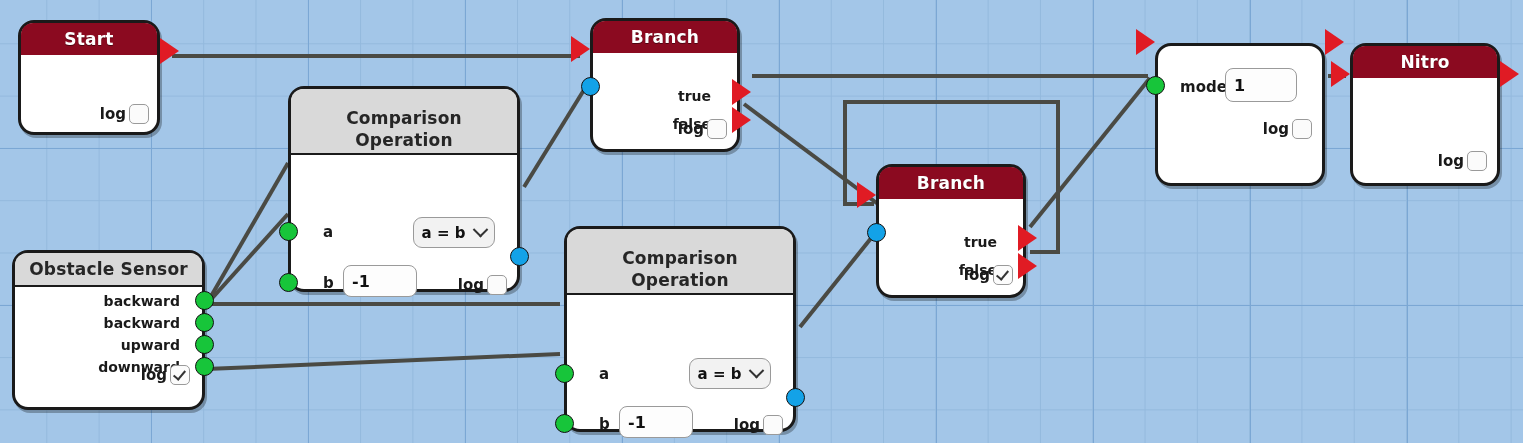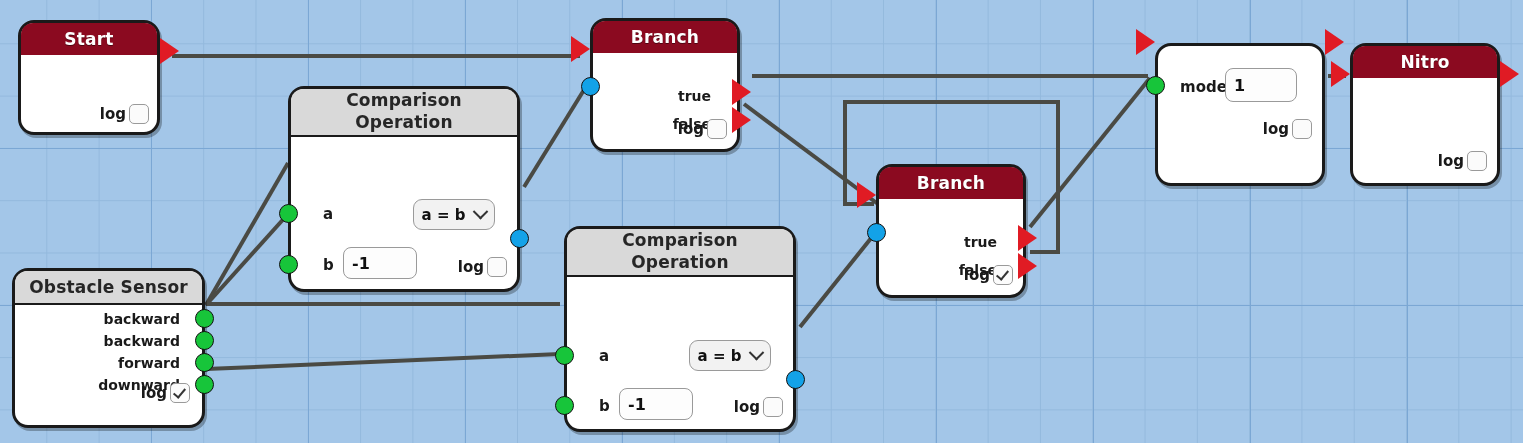--- a/index.html
+++ b/index.html
@@ -73,7 +73,7 @@
   .node-head.grey.two-line {
     height: 46px;
     line-height: 22px;
-    padding-top: 0;
+    padding-top: 18px;
   }
   .node-body {
     position: relative;

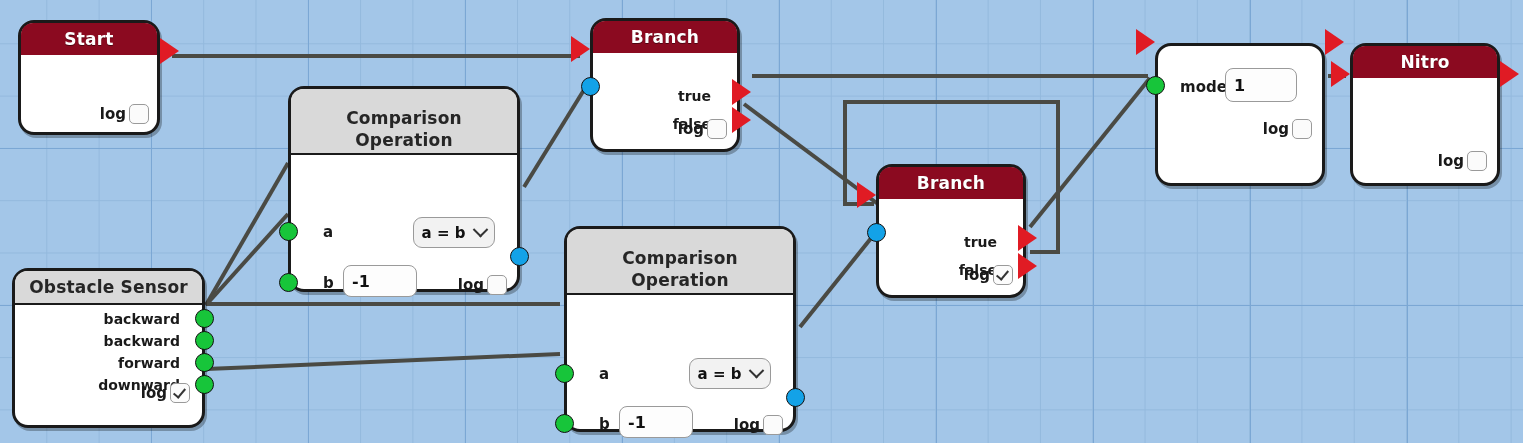--- a/index.html
+++ b/index.html
@@ -276,7 +276,7 @@
     </div>
   </div>
 
-  <div class="node" style="left:12px; top:268px; width:193px; height:160px;">
+  <div class="node" style="left:12px; top:250px; width:193px; height:160px;">
     <div class="node-head grey">Obstacle Sensor</div>
     <div class="node-body">
       <span class="port-label" style="right:22px; top:6px;">backward</span>

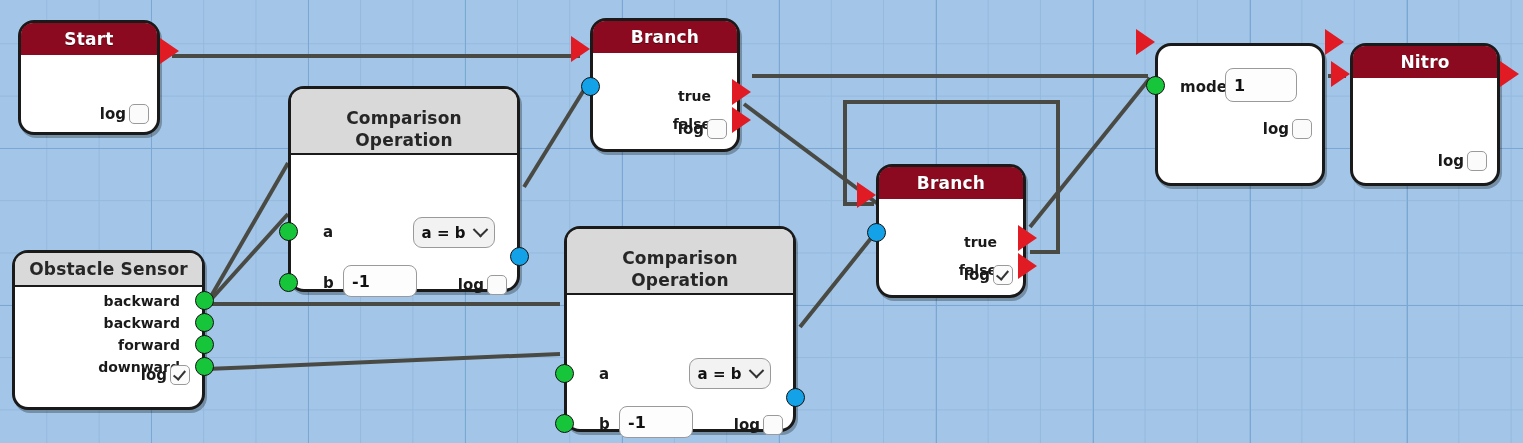--- a/index.html
+++ b/index.html
@@ -281,7 +281,7 @@
     <div class="node-body">
       <span class="port-label" style="right:22px; top:6px;">backward</span>
       <span class="port-label" style="right:22px; top:28px;">backward</span>
-      <span class="port-label" style="right:22px; top:50px;">forward</span>
+      <span class="port-label" style="right:22px; top:50px;">upward</span>
       <span class="port-label" style="right:22px; top:72px;">downward</span>
 
       <div class="dot green" style="right:-12px; top:4px;"></div>

